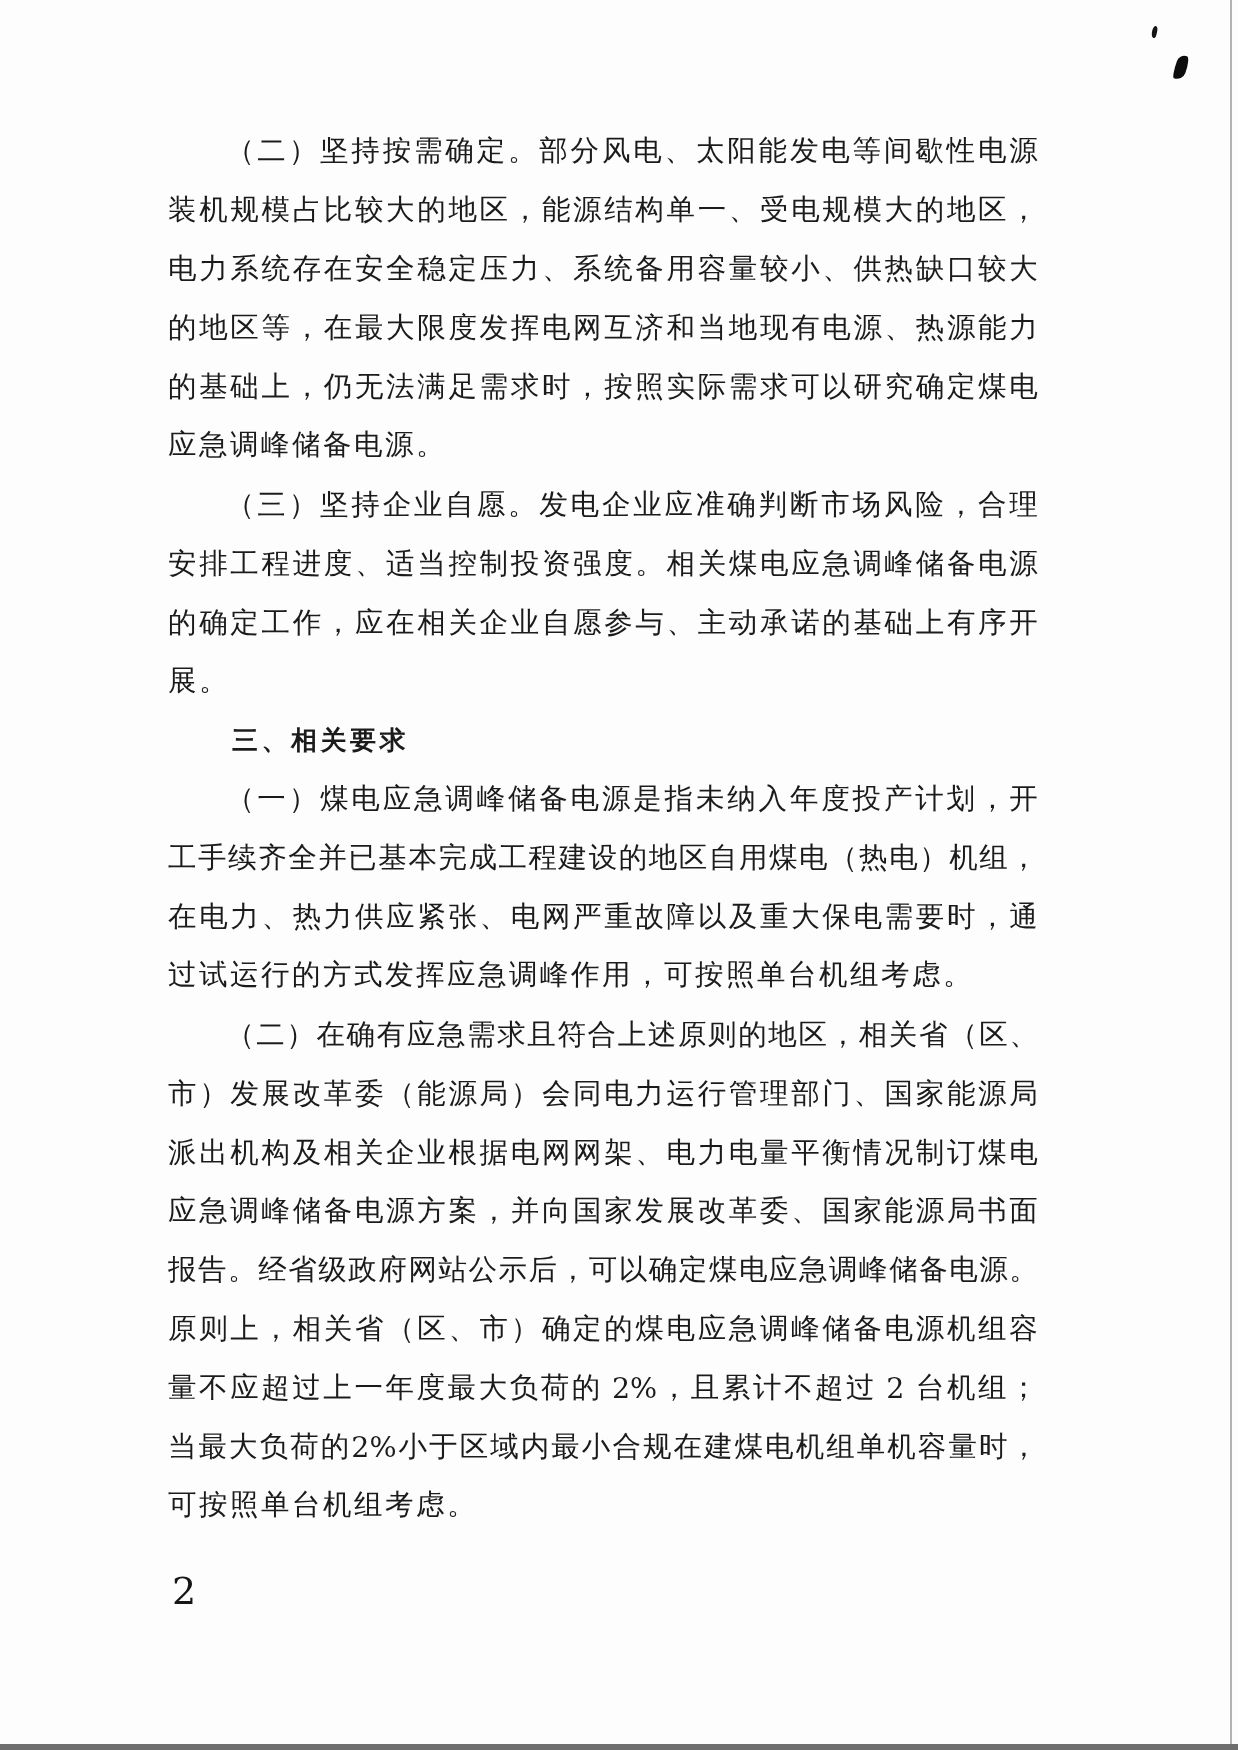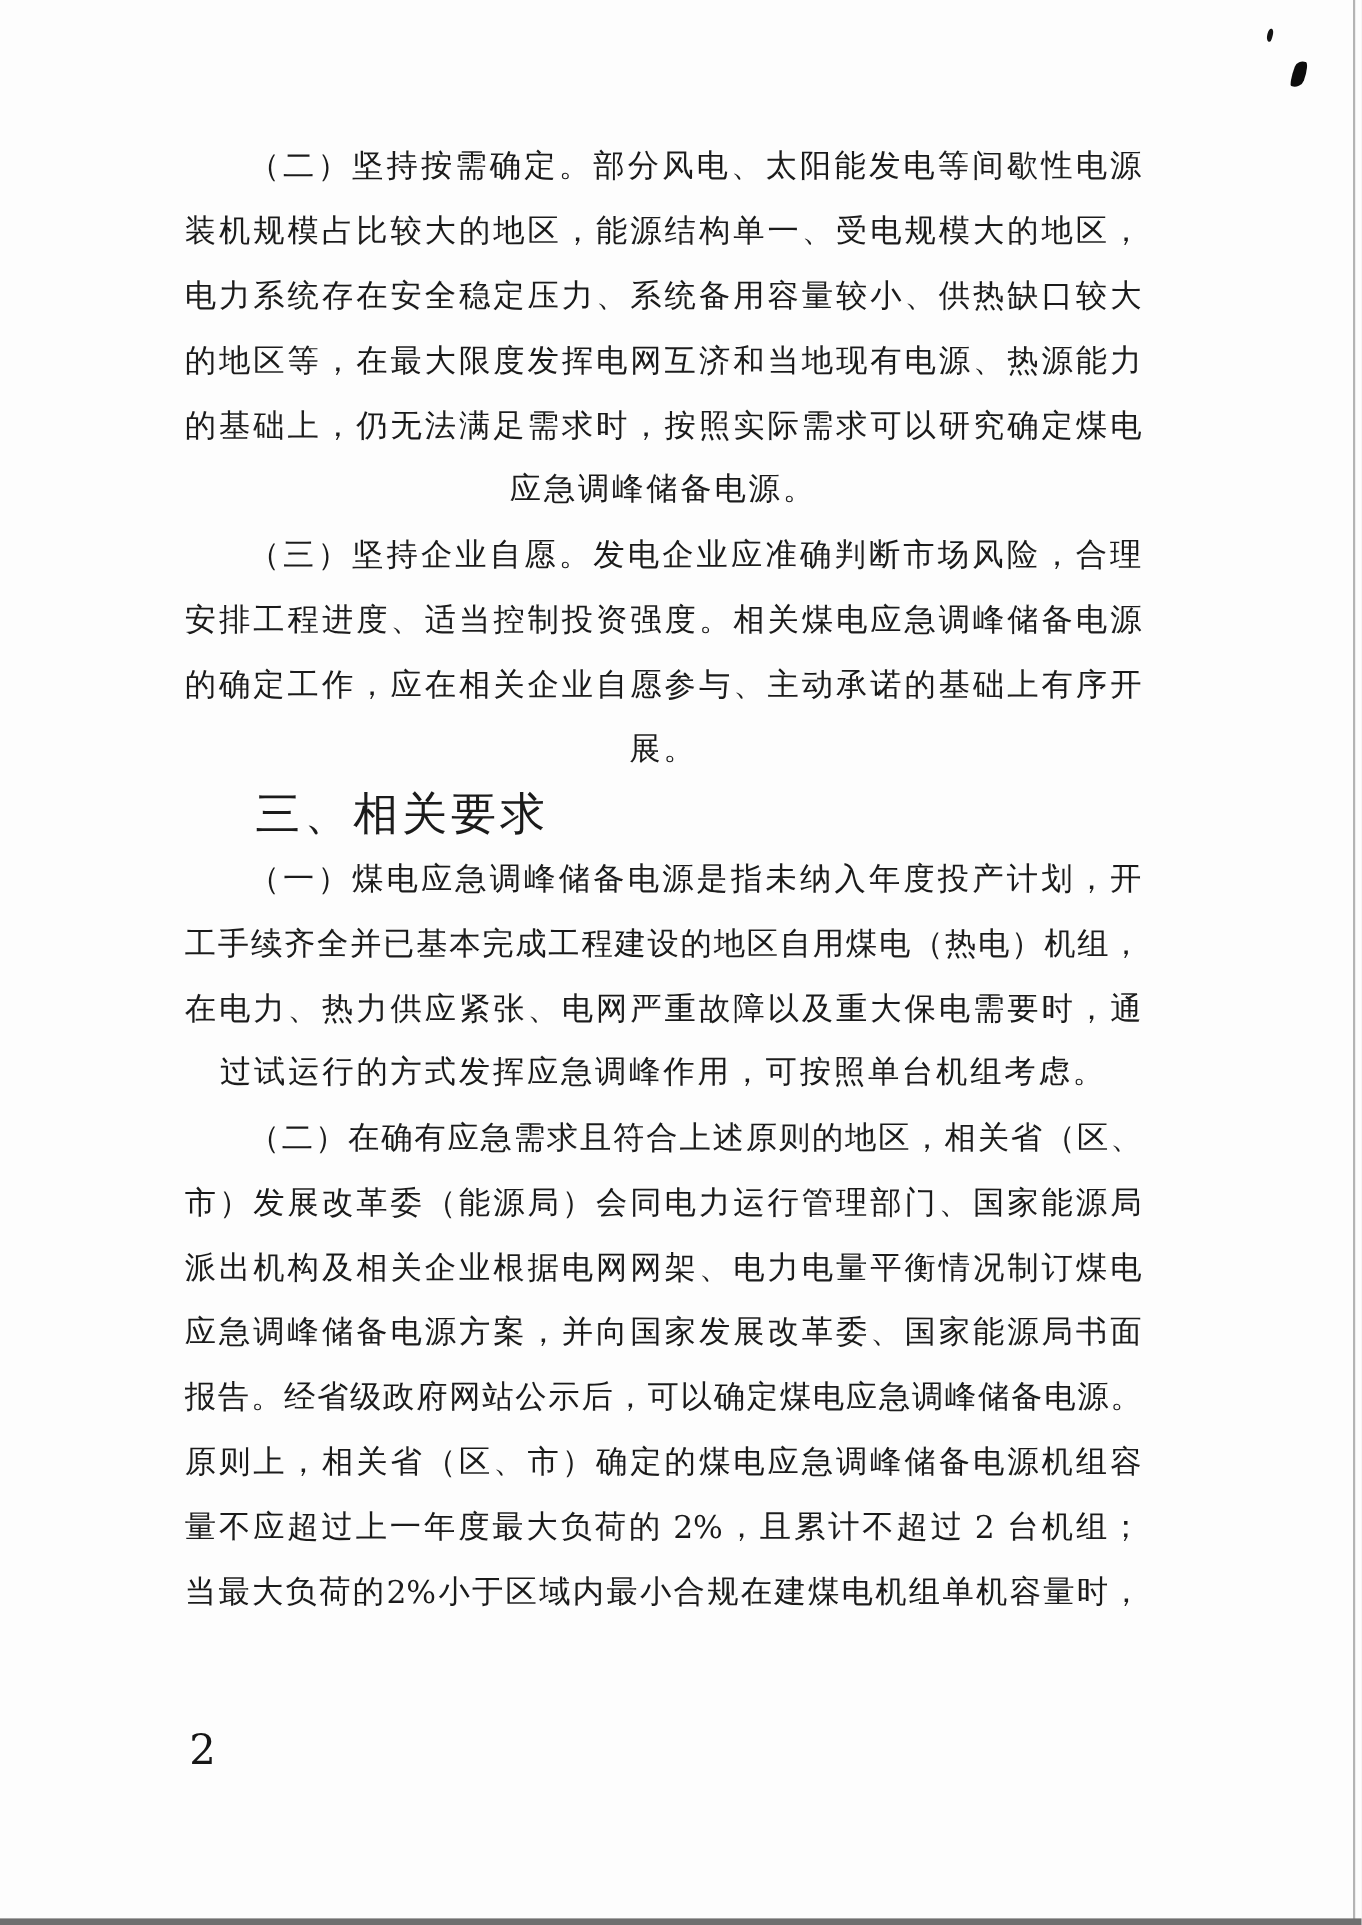--- a/index.html
+++ b/index.html
@@ -38,7 +38,7 @@
   .plain {
     line-height: 58.9px;
     letter-spacing: 2.5px;
-    text-align: center;
+    text-align: left;
     white-space: nowrap;
   }
   .heading {

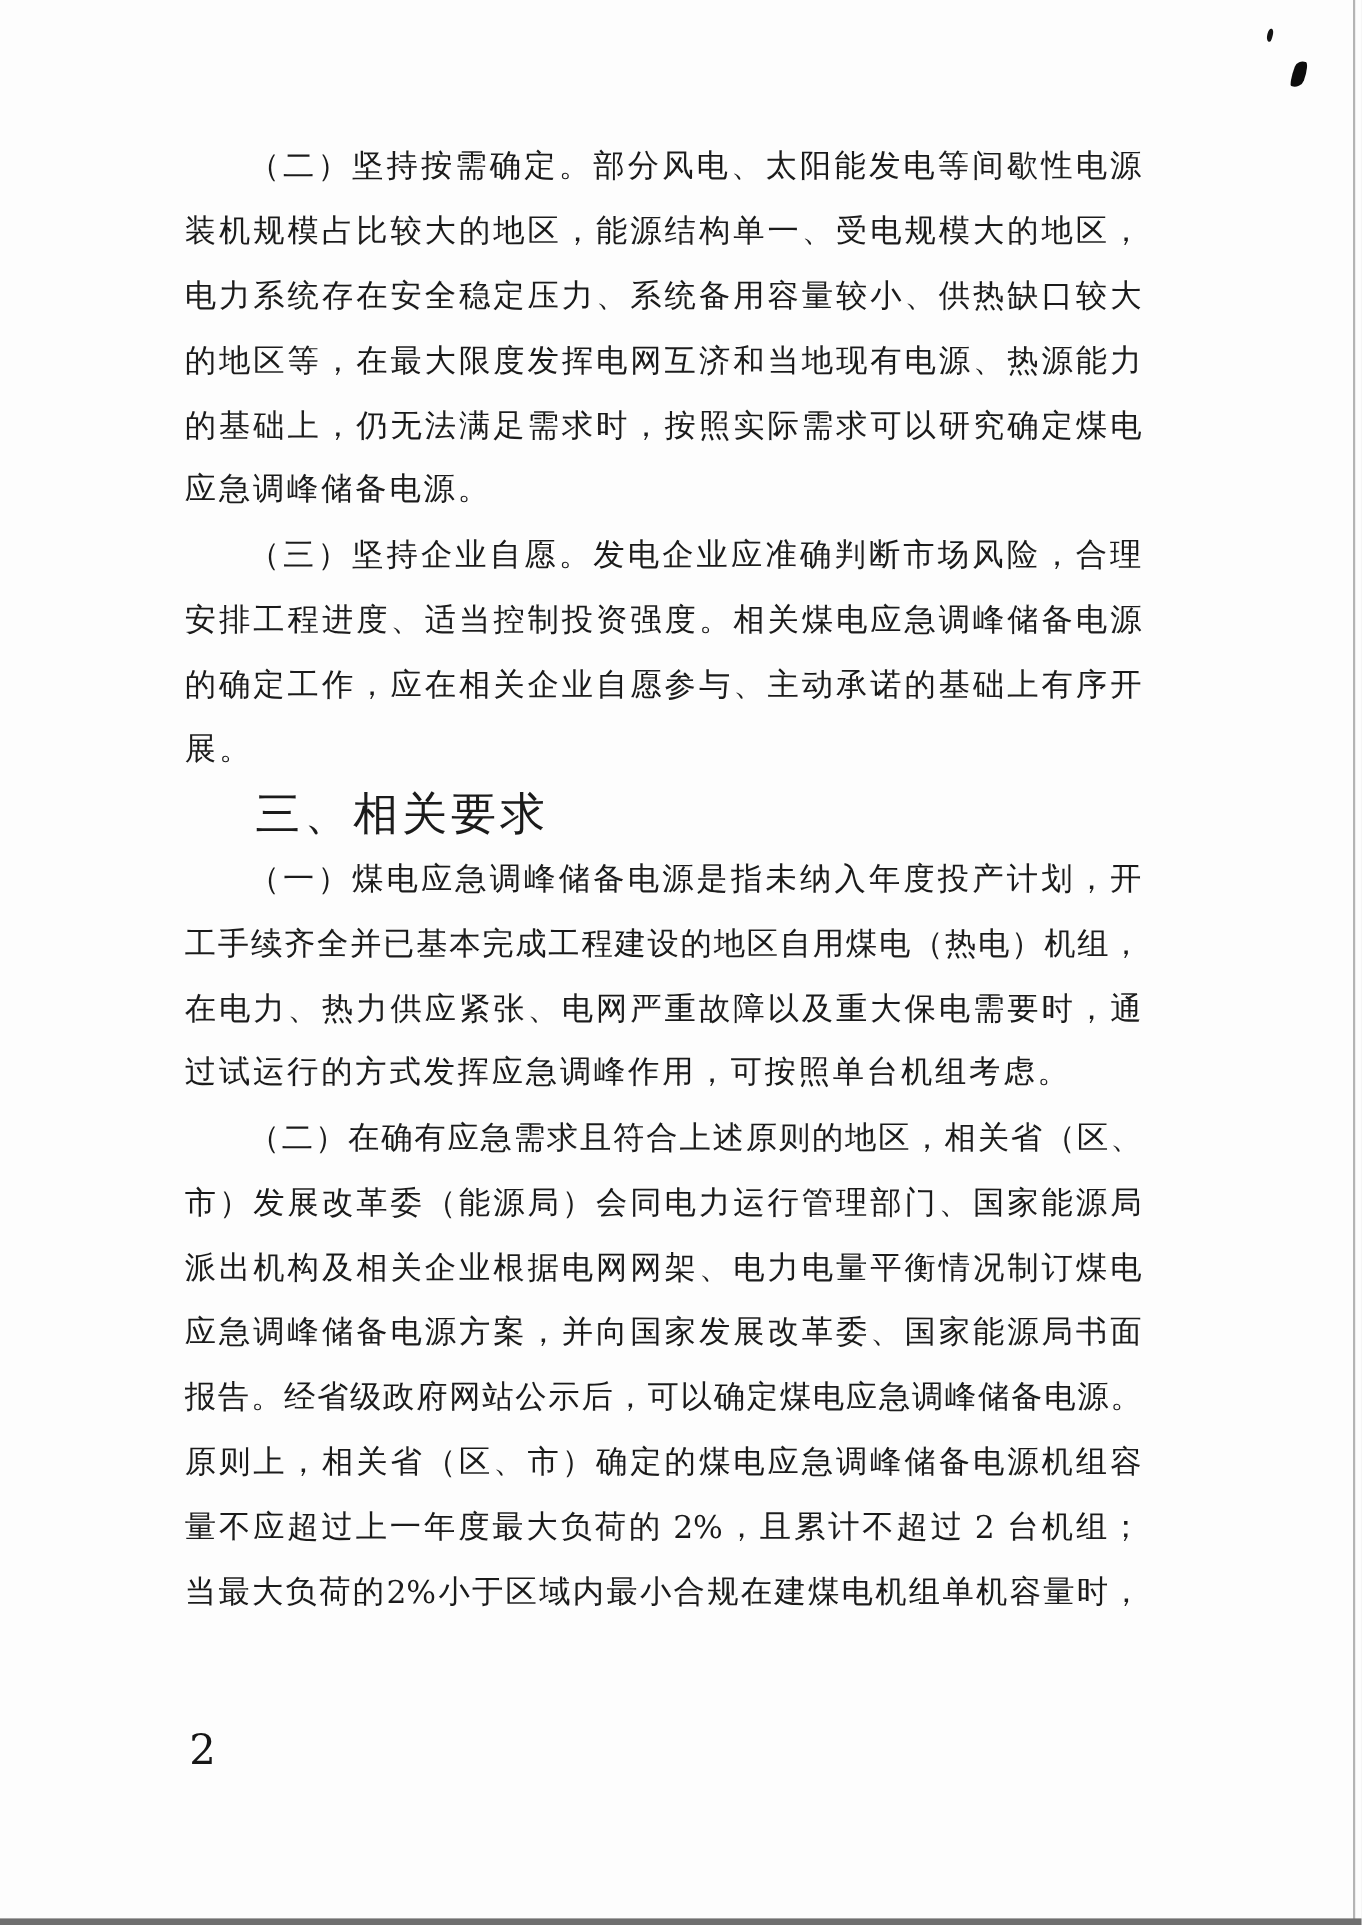--- a/index.html
+++ b/index.html
@@ -45,8 +45,8 @@
     line-height: 58.9px;
     padding-left: 64px;
     font-family: "DejaVu Sans", "Liberation Sans", sans-serif;
-    font-weight: 400;
-    font-size: 41px;
+    font-weight: 700;
+    font-size: 26px;
     letter-spacing: 3.5px;
     white-space: nowrap;
   }

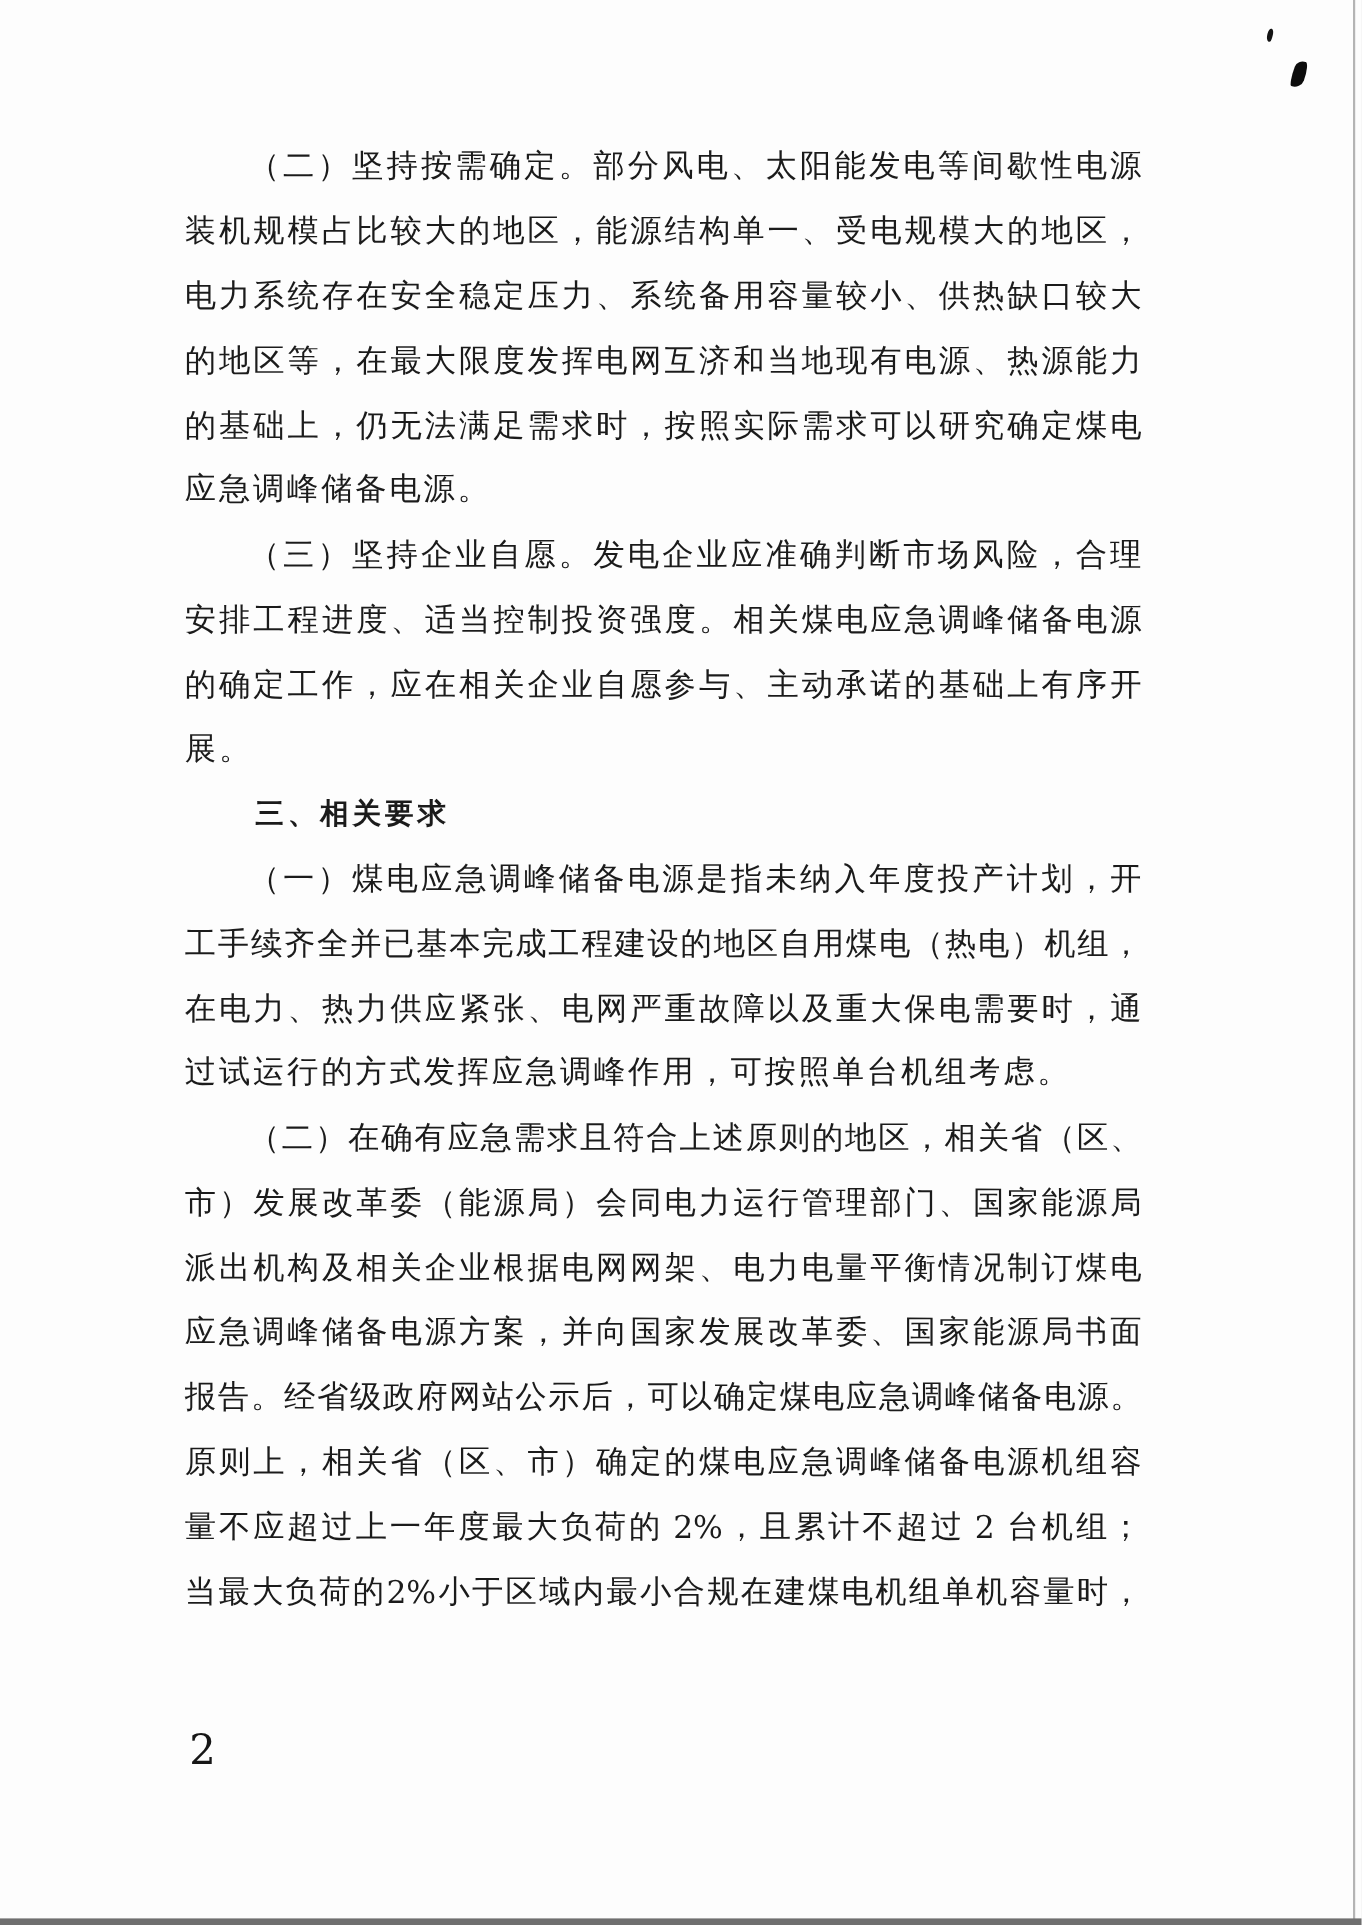--- a/index.html
+++ b/index.html
@@ -676,6 +676,7 @@
         <span>时</span>
         <span>，</span>
       </div>
+    <div class="line plain">可按照单台机组考虑。</div>
   </div>
 
   <div class="page-number">2</div>

